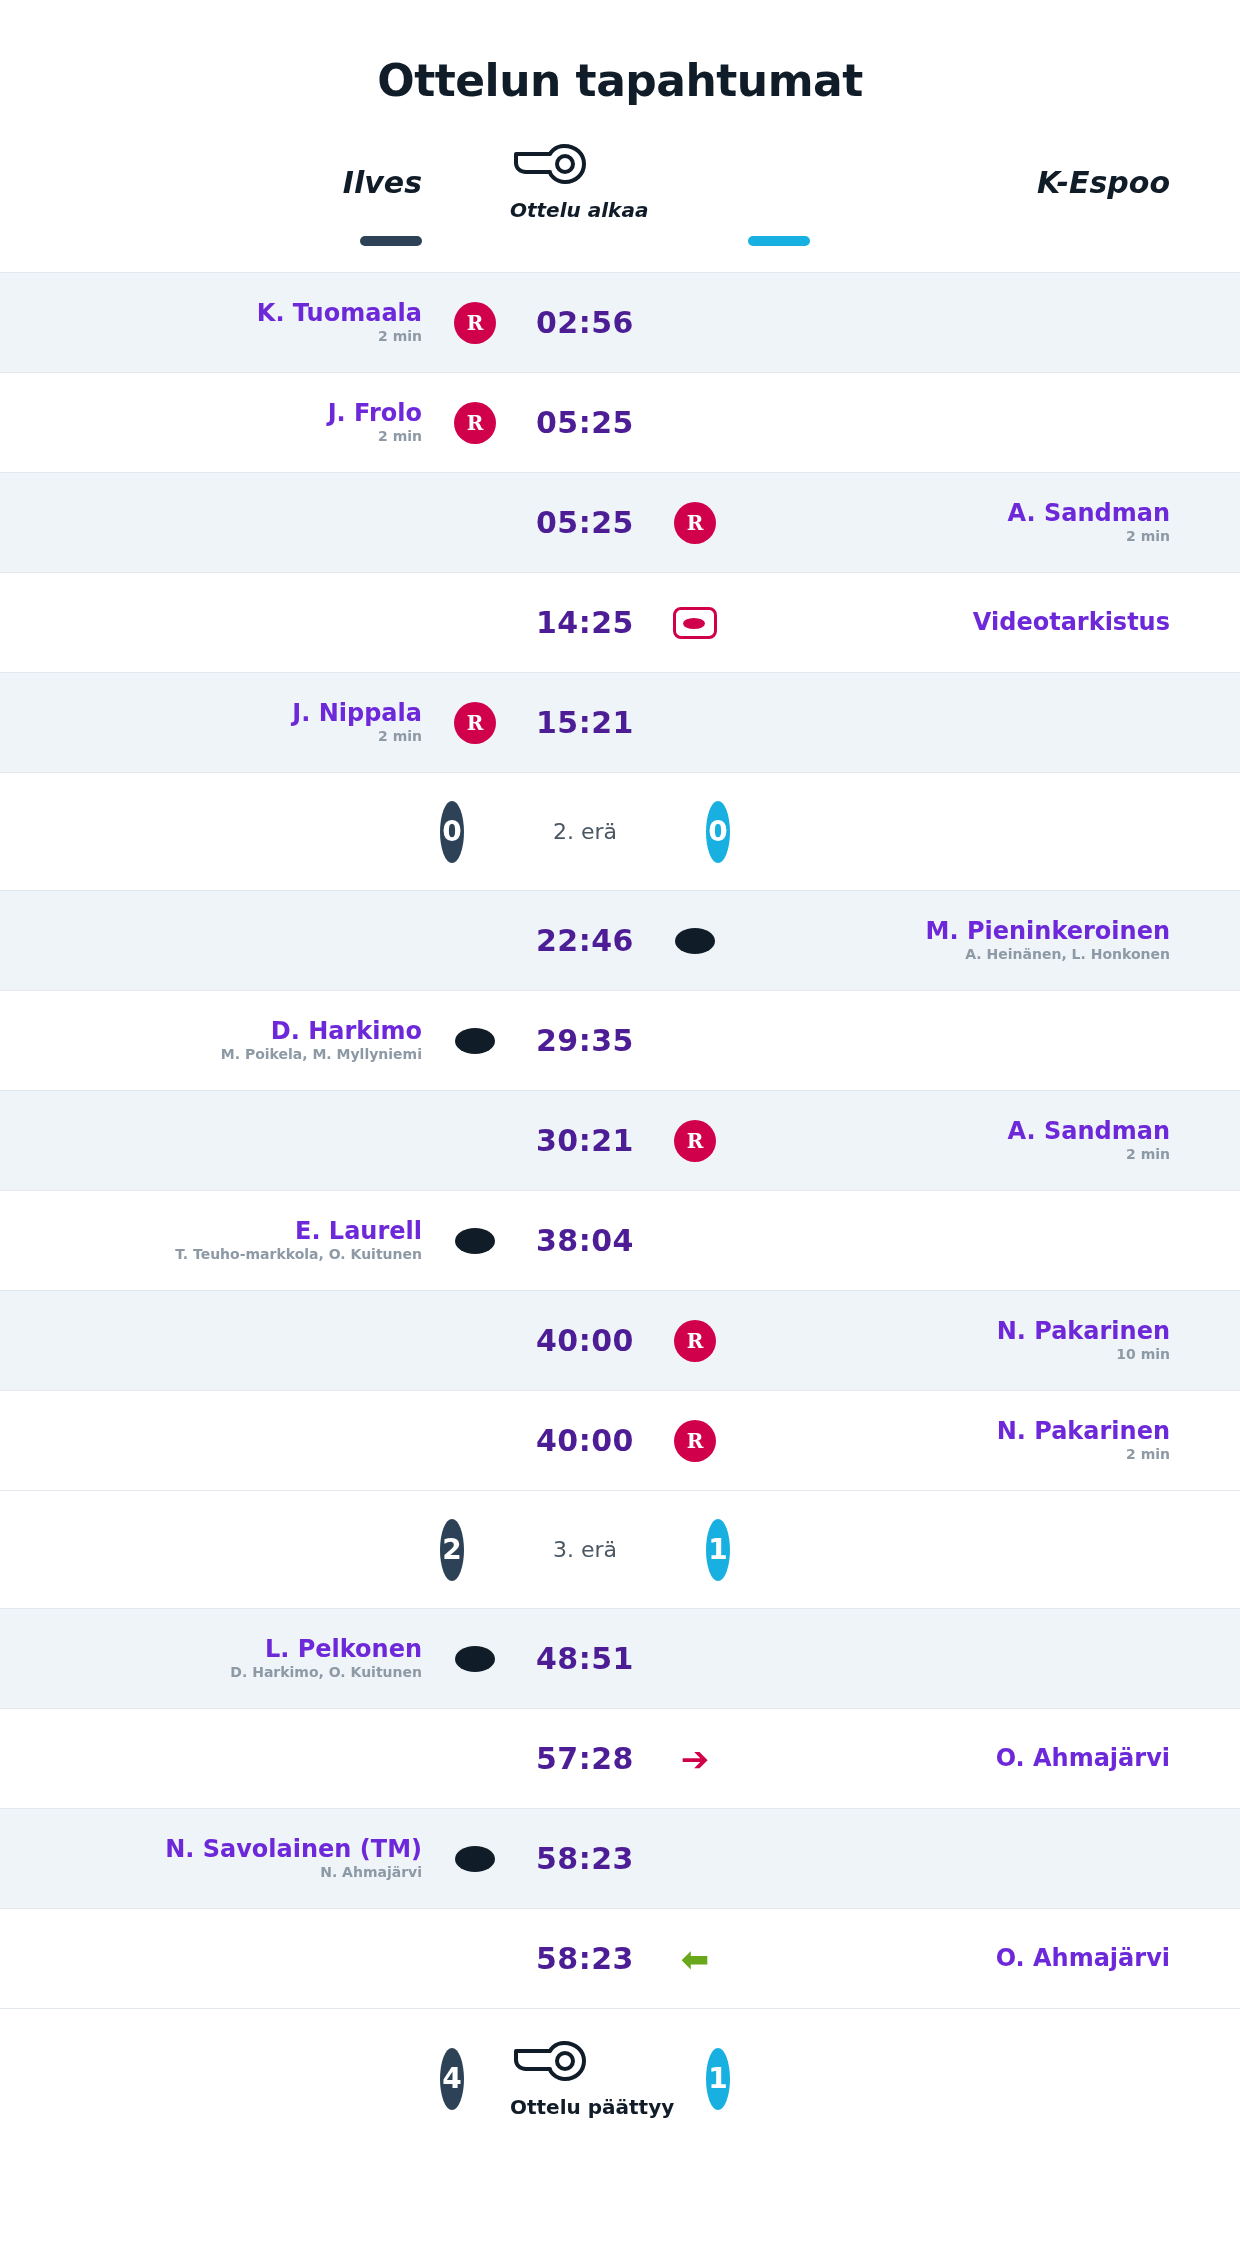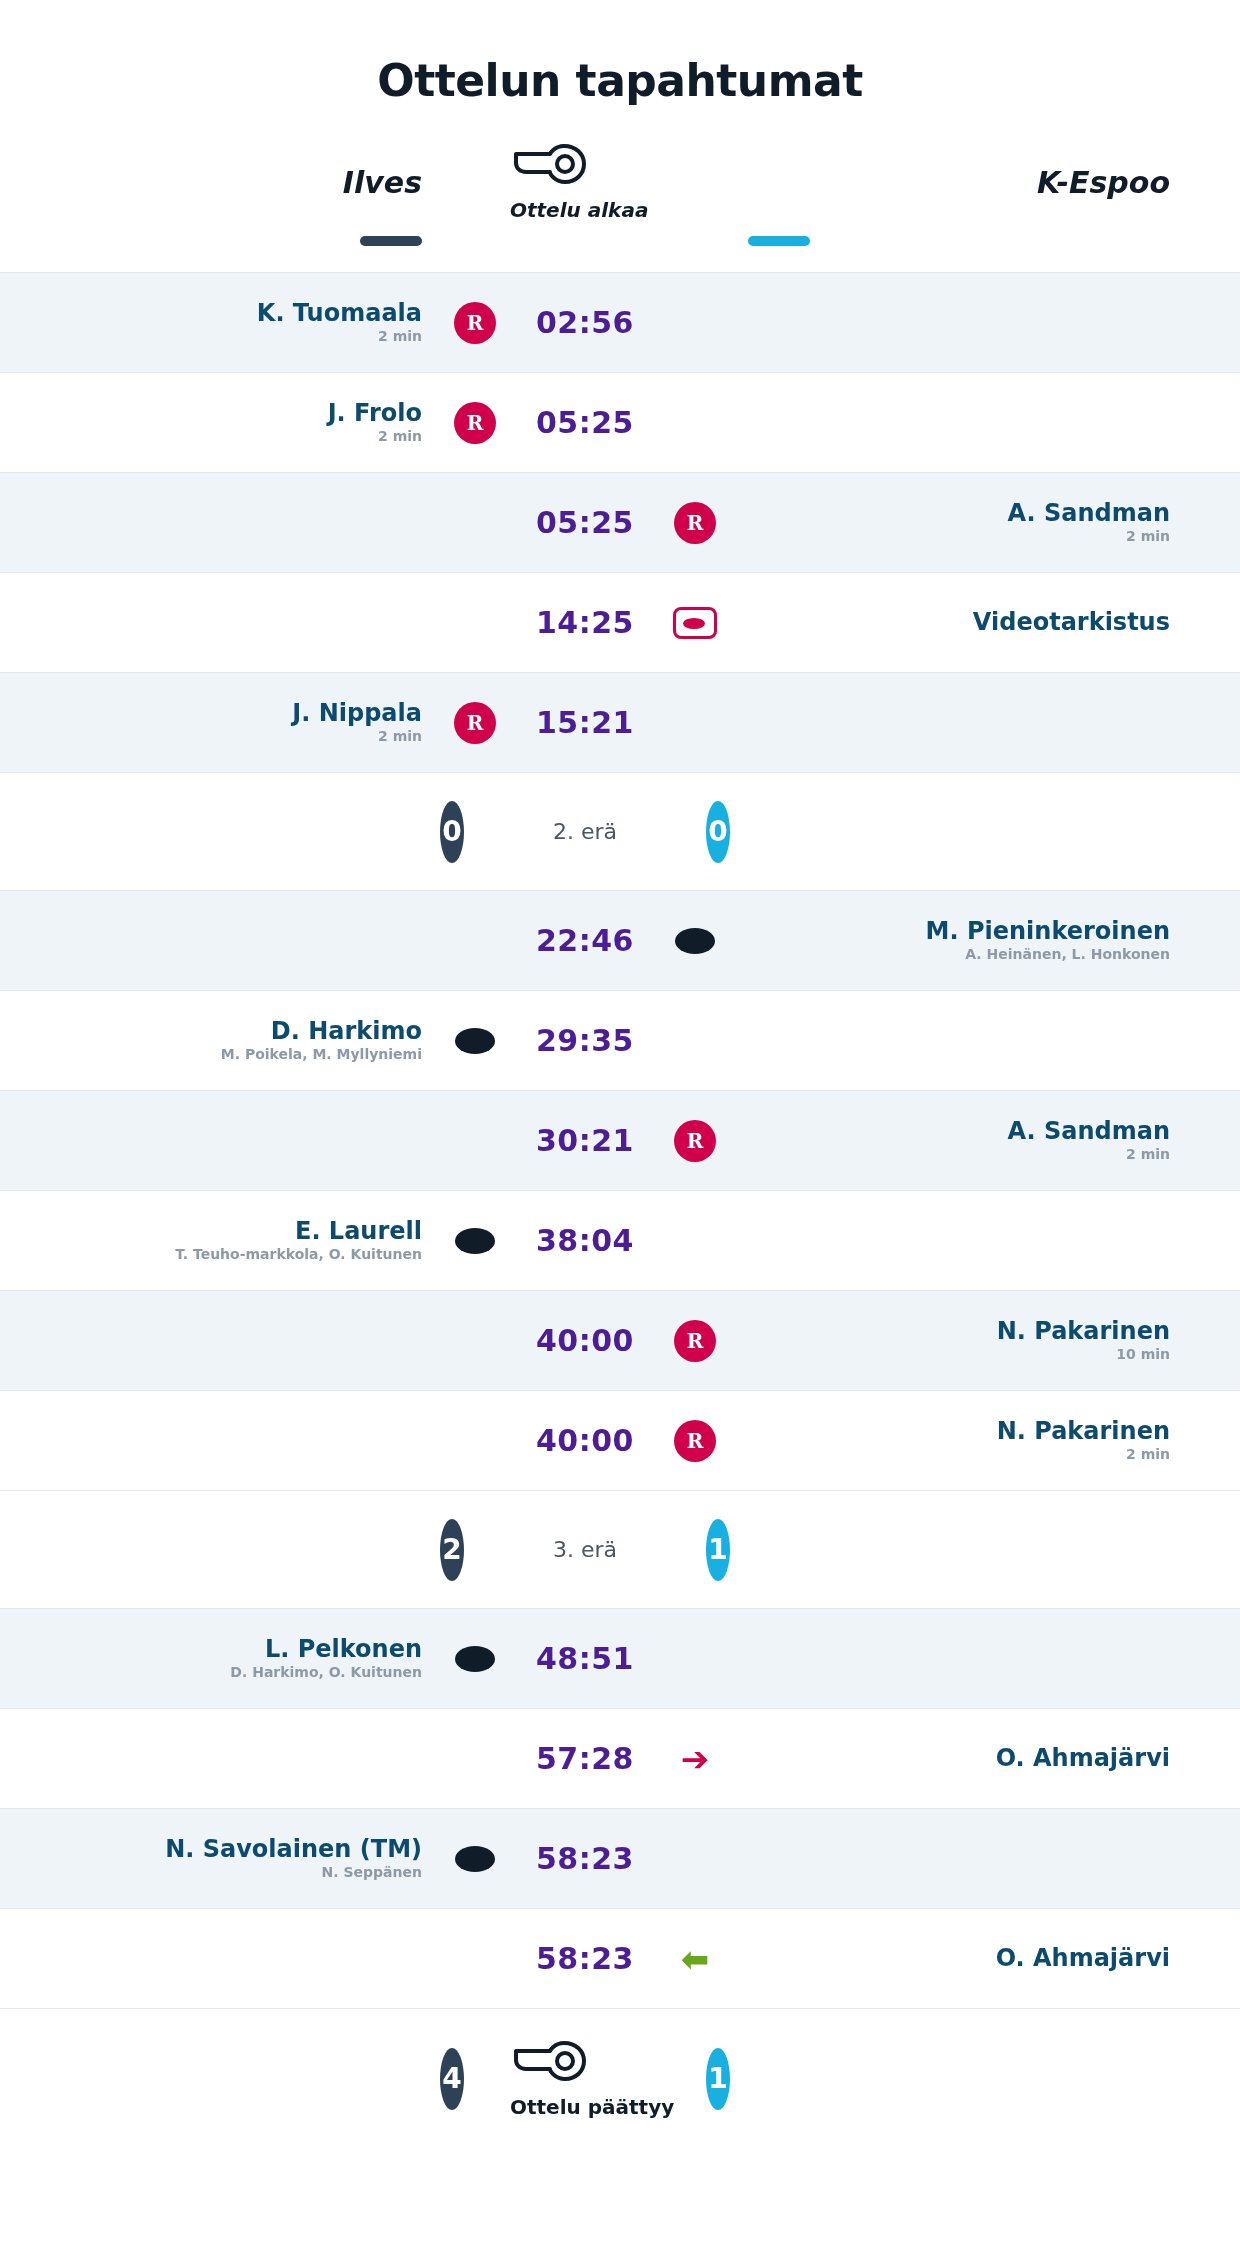--- a/index.html
+++ b/index.html
@@ -87,7 +87,7 @@
   .p-name {
     font-size: 24px;
     font-weight: 700;
-    color: #0c4a6e;
+    color: #6d28d9;
     line-height: 1.15;
   }
   .p-sub {

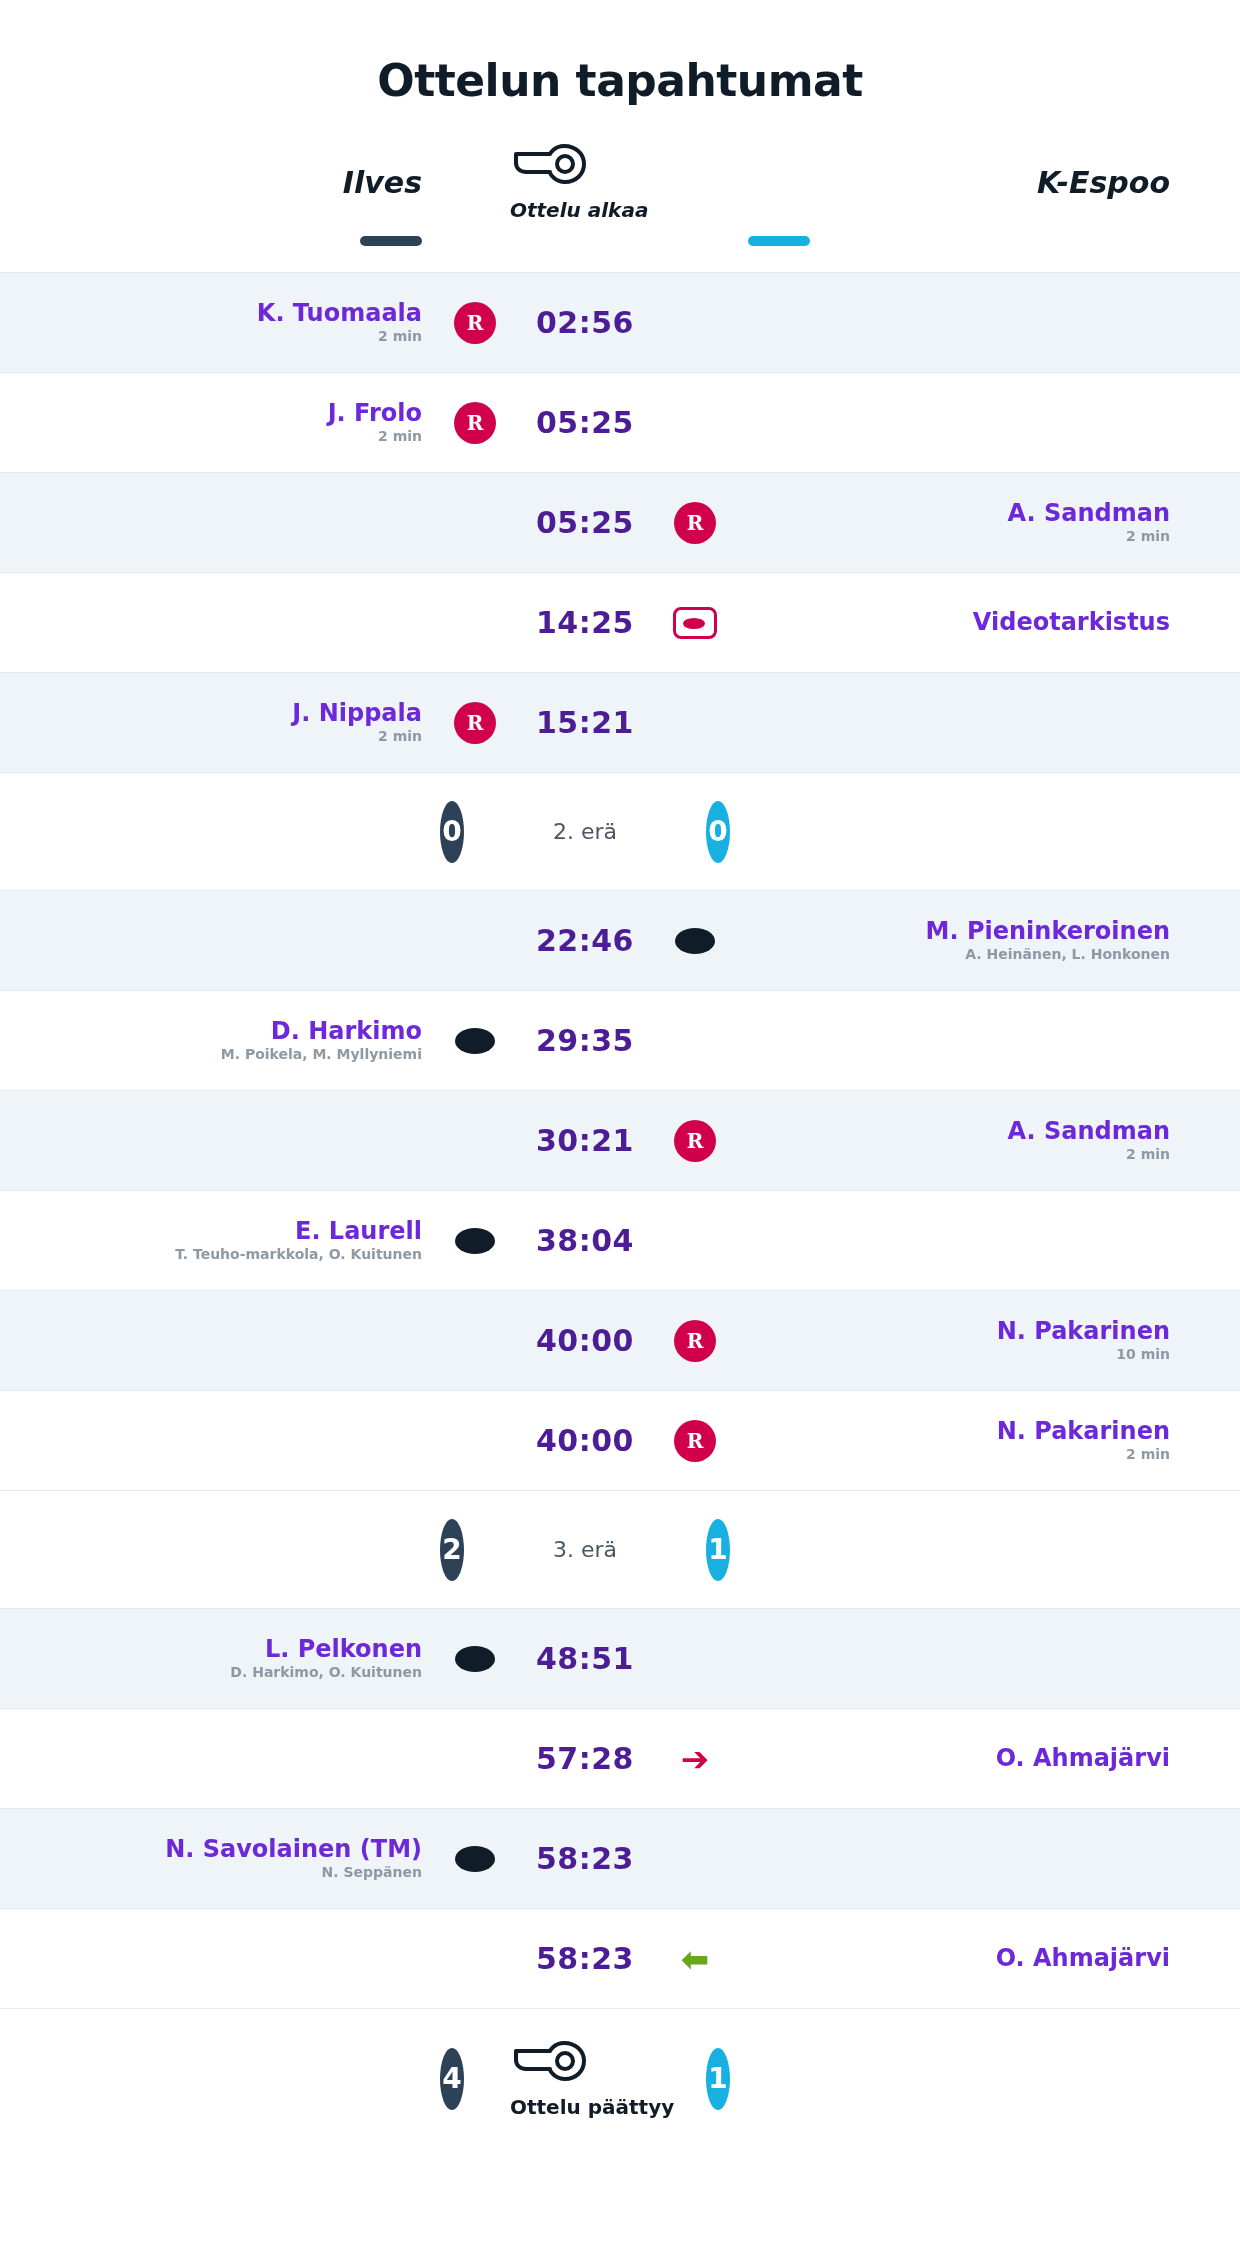--- a/index.html
+++ b/index.html
@@ -404,7 +404,7 @@
       <div class="grid row alt">
         <div class="col-left">
           <div class="p-name">N. Savolainen (TM)</div>
-          <div class="p-sub">N. Seppänen</div>
+          <div class="p-sub">N. Ahmajärvi</div>
         </div>
         <div class="ico-left">
           <div class="puck"></div>

